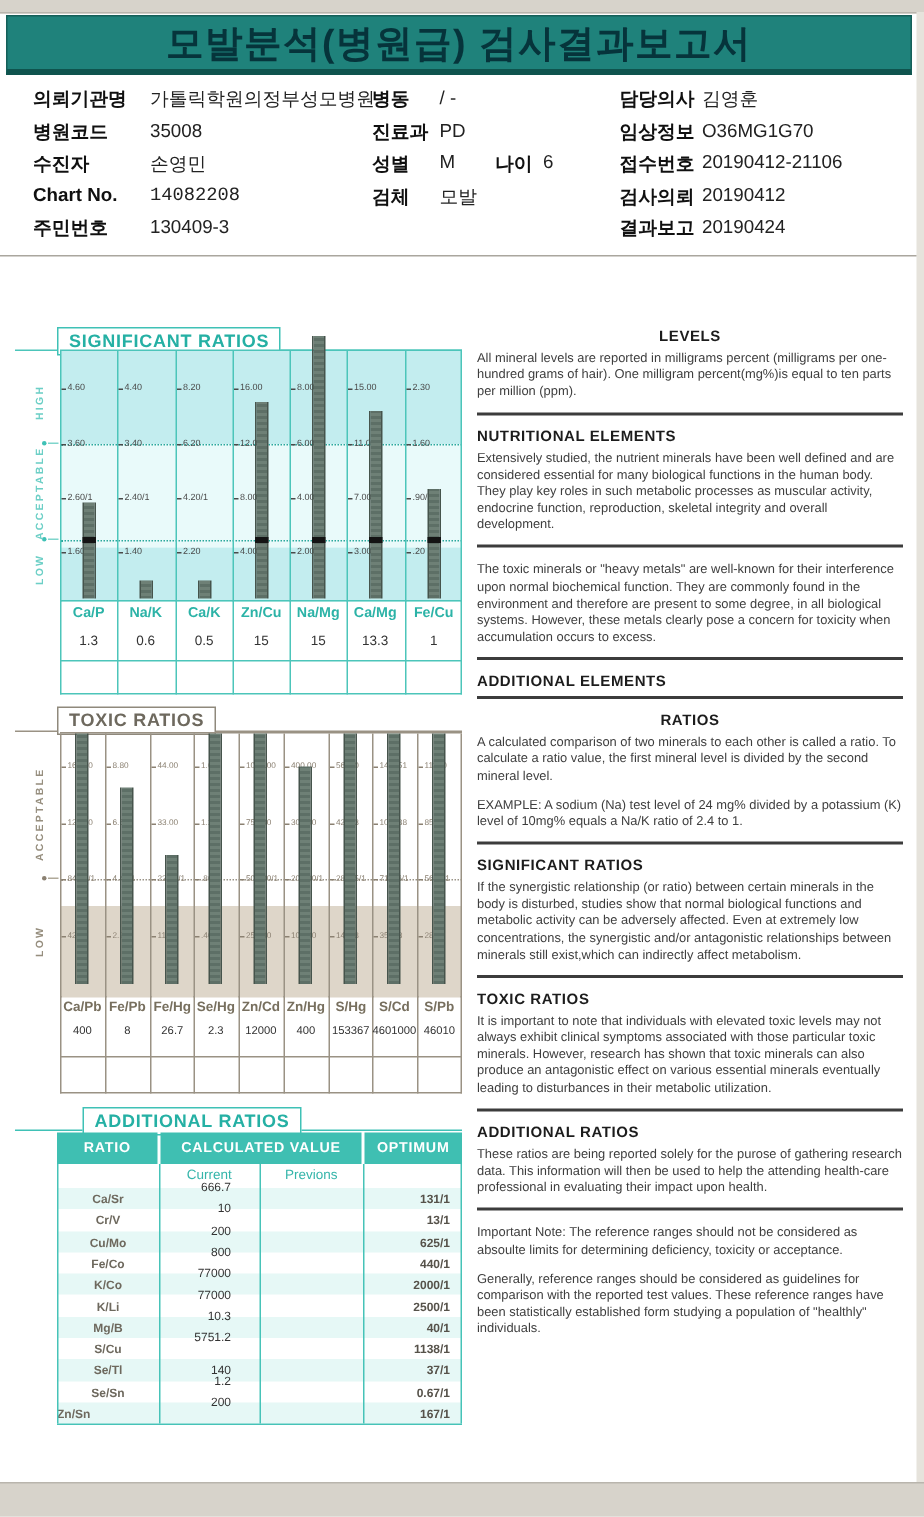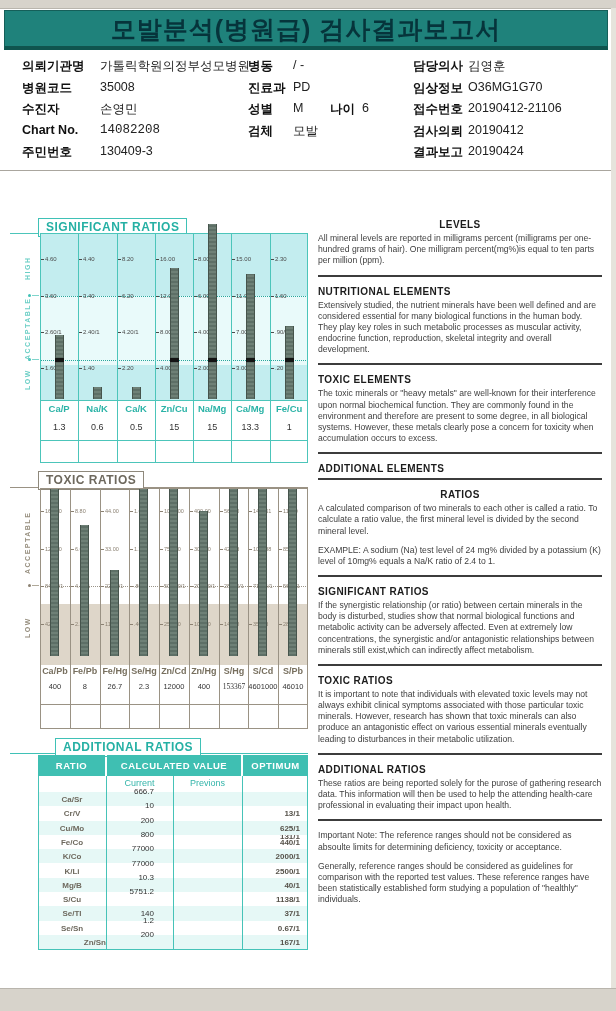--- a/index.html
+++ b/index.html
@@ -388,7 +388,6 @@
       <div class="rc-head" style="text-align: left;">NUTRITIONAL ELEMENTS</div>
       <div class="rc-para">Extensively studied, the nutrient minerals have been well defined and are considered essential for many biological functions in the human body. They play key roles in such metabolic processes as muscular activity, endocrine function, reproduction, skeletal integrity and overall development.</div>
       <div class="rc-div"></div>
-      <div class="rc-head" style="text-align: left;">TOXIC ELEMENTS</div>
       <div class="rc-para">The toxic minerals or "heavy metals" are well-known for their interference upon normal biochemical function. They are commonly found in the environment and therefore are present to some degree, in all biological systems. However, these metals clearly pose a concern for toxicity when accumulation occurs to excess.</div>
       <div class="rc-div"></div>
       <div class="rc-head" style="text-align: left;">ADDITIONAL ELEMENTS</div>

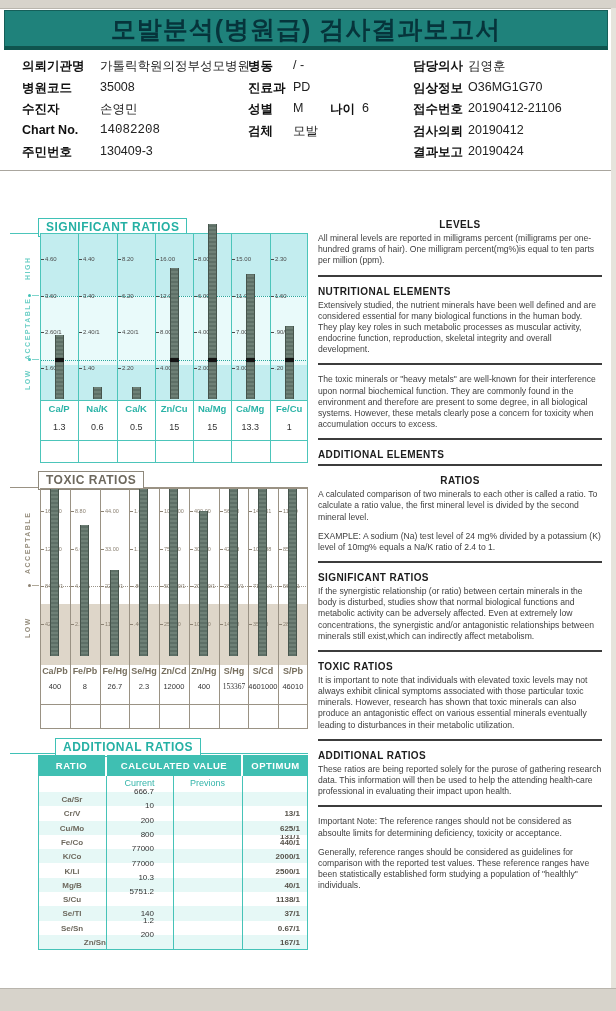--- a/index.html
+++ b/index.html
@@ -319,7 +319,7 @@
         <div class="nowrap" style="position: absolute; left: 149px; top: 2px; width: 29.7778px; text-align: center; font-weight: bold; font-size: 9px; color: rgb(119, 111, 94);">Zn/Hg</div>
         <div class="nowrap" style="position: absolute; left: 149px; top: 18px; width: 29.7778px; text-align: center; font-size: 7.5px; color: rgb(51, 51, 51);">400</div>
         <div class="nowrap" style="position: absolute; left: 179px; top: 2px; width: 29.7778px; text-align: center; font-weight: bold; font-size: 9px; color: rgb(119, 111, 94);">S/Hg</div>
-        <div class="nowrap" style="position: absolute; left: 179px; top: 18px; width: 29.7778px; text-align: center; font-size: 7.5px; color: rgb(51, 51, 51); font-family: Liberation Serif, serif;">153367</div>
+        <div class="nowrap" style="position: absolute; left: 179px; top: 18px; width: 29.7778px; text-align: center; font-size: 7.5px; color: rgb(51, 51, 51);">153367</div>
         <div class="nowrap" style="position: absolute; left: 208px; top: 2px; width: 29.7778px; text-align: center; font-weight: bold; font-size: 9px; color: rgb(119, 111, 94);">S/Cd</div>
         <div class="nowrap" style="position: absolute; left: 208px; top: 18px; width: 29.7778px; text-align: center; font-size: 7.5px; color: rgb(51, 51, 51);">4601000</div>
         <div class="nowrap" style="position: absolute; left: 238px; top: 2px; width: 29.7778px; text-align: center; font-weight: bold; font-size: 9px; color: rgb(119, 111, 94);">S/Pb</div>

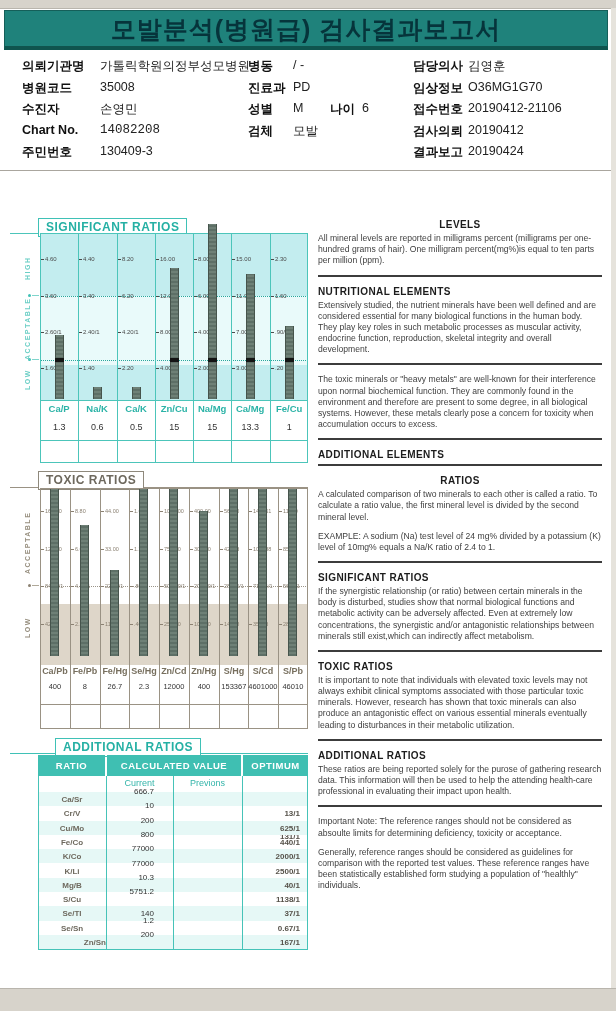--- a/index.html
+++ b/index.html
@@ -336,7 +336,7 @@
         <div style="position: absolute; left: 0px; top: 37px; width: 270px; height: 14.3px; background: rgb(230, 248, 246);"></div>
         <div style="position: absolute; left: 0px; top: 40px; width: 68px; text-align: center; font-size: 8px; font-weight: bold; color: rgb(110, 105, 94);">Ca/Sr</div>
         <div style="position: absolute; left: 60px; top: 32px; width: 56px; text-align: right; font-size: 8px; color: rgb(51, 51, 51);">666.7</div>
-        <div style="position: absolute; left: 204px; top: 40px; width: 58px; text-align: right; font-size: 8px; font-weight: bold; color: rgb(86, 82, 74); margin-top: 37px;">131/1</div>
+        <div style="position: absolute; left: 204px; top: 40px; width: 58px; text-align: right; font-size: 8px; font-weight: bold; color: rgb(86, 82, 74);">131/1</div>
         <div style="position: absolute; left: 0px; top: 54.3px; width: 68px; text-align: center; font-size: 8px; font-weight: bold; color: rgb(110, 105, 94);">Cr/V</div>
         <div style="position: absolute; left: 60px; top: 46.3px; width: 56px; text-align: right; font-size: 8px; color: rgb(51, 51, 51);">10</div>
         <div style="position: absolute; left: 204px; top: 54.3px; width: 58px; text-align: right; font-size: 8px; font-weight: bold; color: rgb(86, 82, 74);">13/1</div>

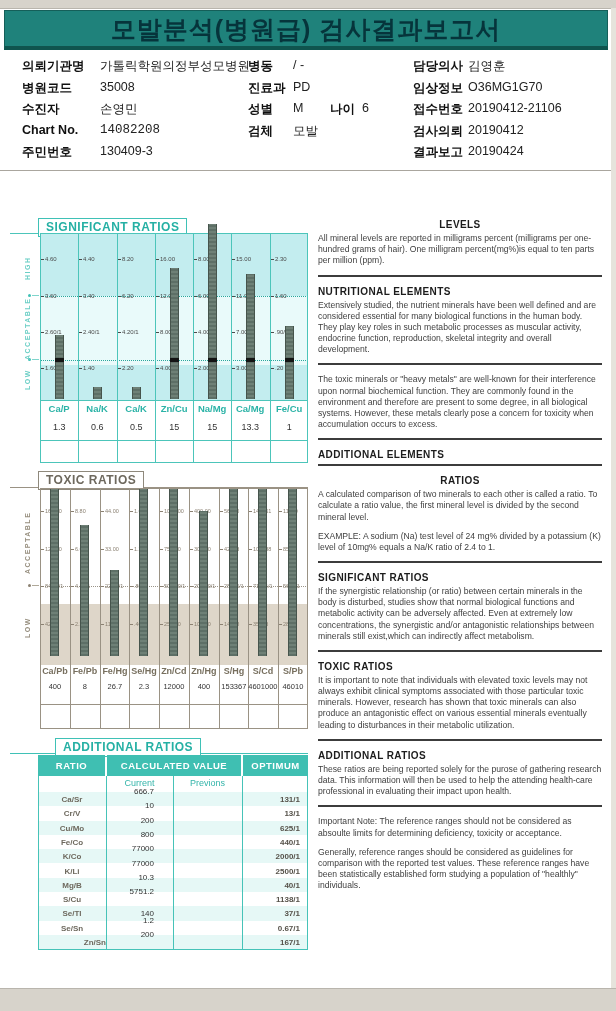--- a/index.html
+++ b/index.html
@@ -369,7 +369,7 @@
         <div style="position: absolute; left: 60px; top: 160.7px; width: 56px; text-align: right; font-size: 8px; color: rgb(51, 51, 51);">1.2</div>
         <div style="position: absolute; left: 204px; top: 168.7px; width: 58px; text-align: right; font-size: 8px; font-weight: bold; color: rgb(86, 82, 74);">0.67/1</div>
         <div style="position: absolute; left: 0px; top: 180px; width: 270px; height: 14.3px; background: rgb(230, 248, 246);"></div>
-        <div style="position: absolute; left: 0px; top: 183px; width: 68px; text-align: right; font-size: 8px; font-weight: bold; color: rgb(110, 105, 94);">Zn/Sn</div>
+        <div style="position: absolute; left: 0px; top: 183px; width: 68px; text-align: left; font-size: 8px; font-weight: bold; color: rgb(110, 105, 94);">Zn/Sn</div>
         <div style="position: absolute; left: 60px; top: 175px; width: 56px; text-align: right; font-size: 8px; color: rgb(51, 51, 51);">200</div>
         <div style="position: absolute; left: 204px; top: 183px; width: 58px; text-align: right; font-size: 8px; font-weight: bold; color: rgb(86, 82, 74);">167/1</div>
         <div style="position: absolute; left: 0px; top: 21px; width: 1px; height: 173.3px; background: rgb(70, 195, 184);"></div>

